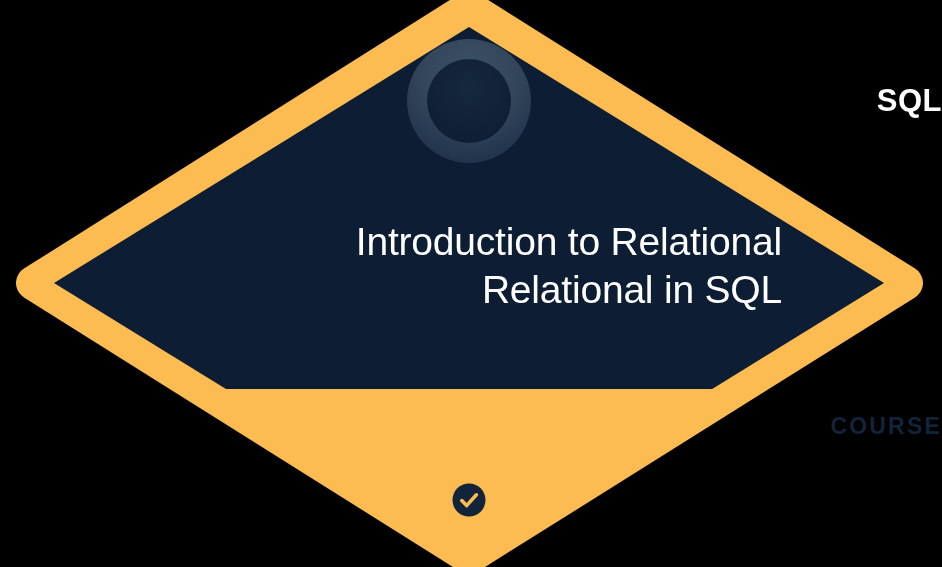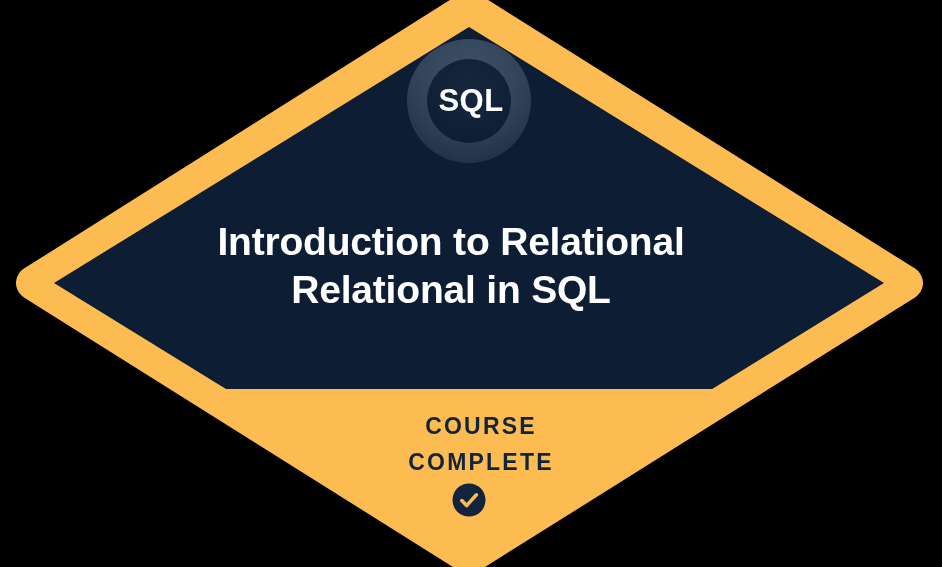--- a/index.html
+++ b/index.html
@@ -36,7 +36,7 @@
     position: absolute;
     left: 0;
     width: 942px;
-    text-align: center;
+    text-align: right;
     pointer-events: none;
   }
 

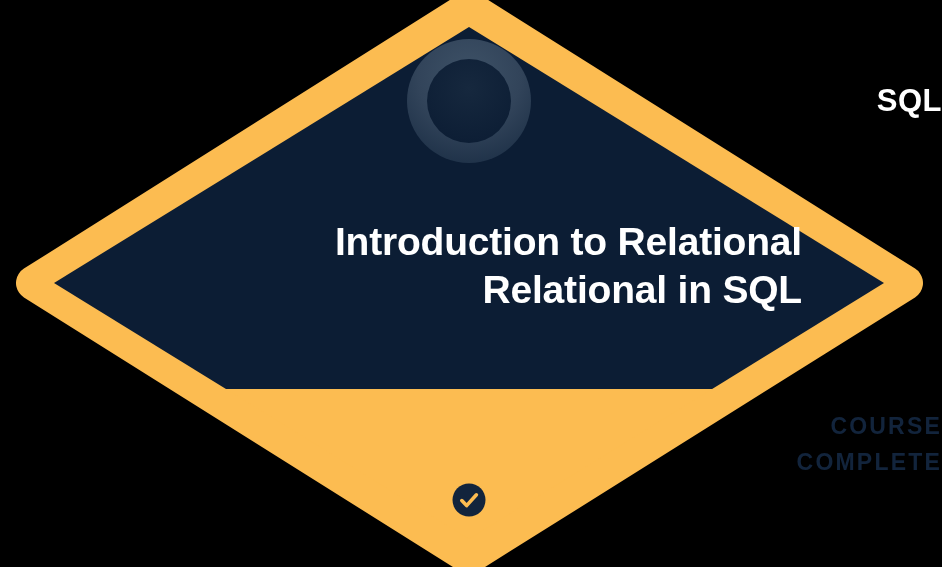--- a/index.html
+++ b/index.html
@@ -52,11 +52,11 @@
   #course-title {
     top: 218px;
     font-size: 39px;
-    font-weight: bold;
+    font-weight: normal;
     color: #ffffff;
     line-height: 48px;
     letter-spacing: -0.2px;
-    padding: 0 100px;
+    padding: 0 80px;
     width: 702px;
   }
   #course-title .title-line {

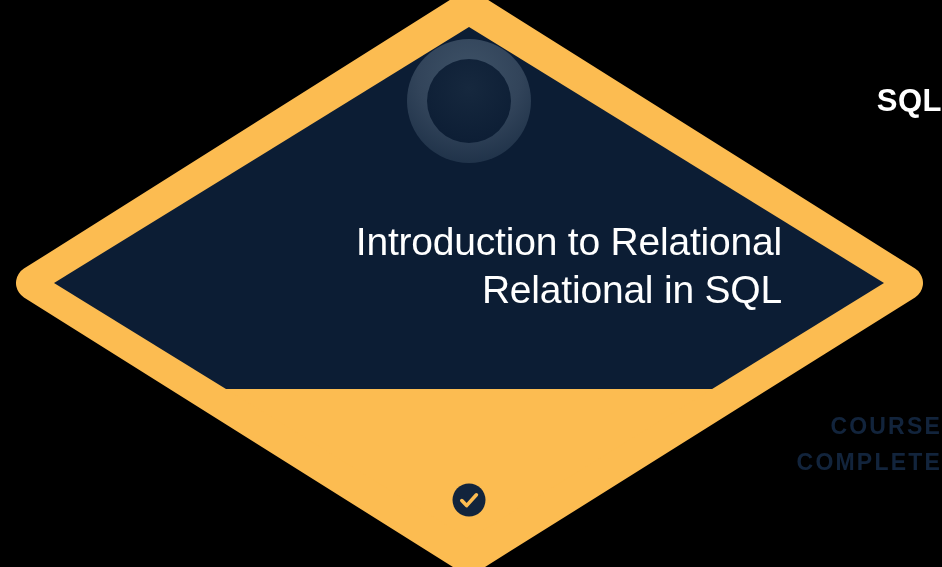--- a/index.html
+++ b/index.html
@@ -138,7 +138,6 @@
 
   <div class="overlay" id="completion-status">
     <span class="status-line">COURSE</span>
-    <span class="status-line">COMPLETE</span>
   </div>
 
 </div>

